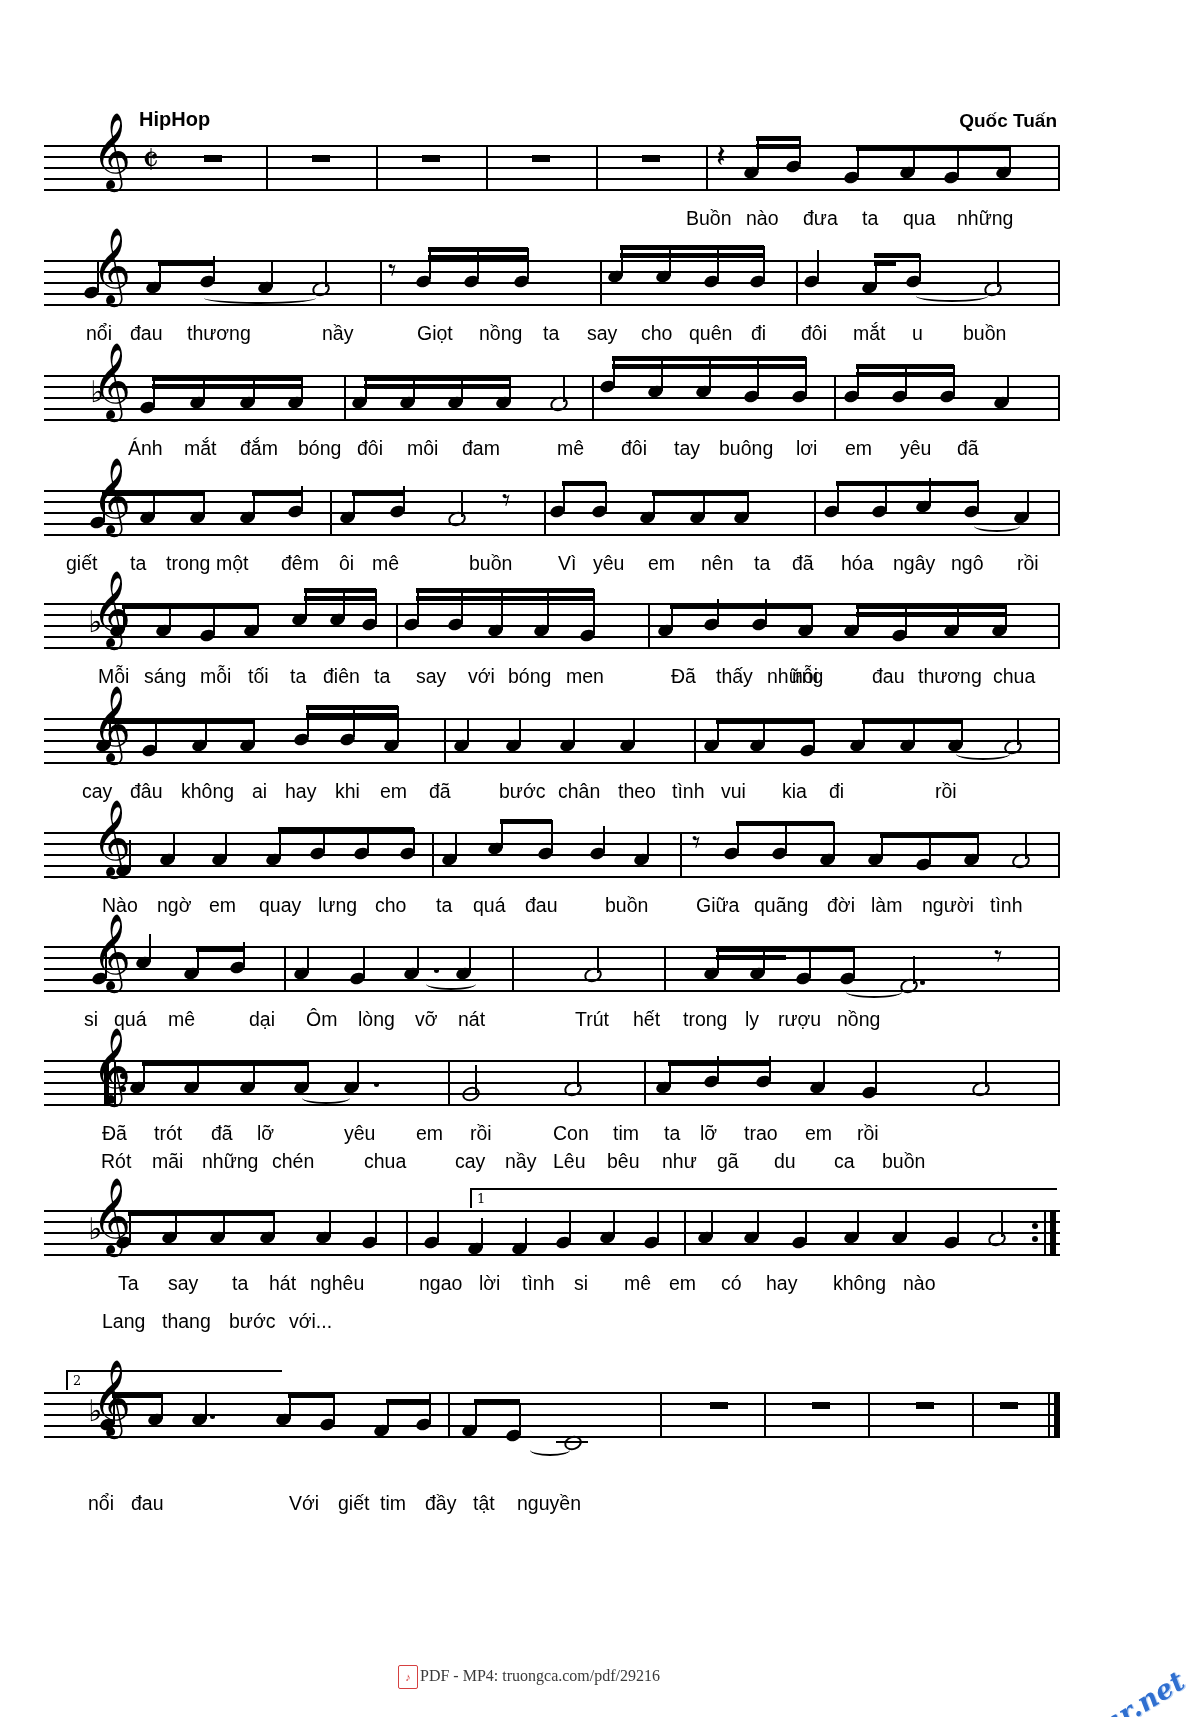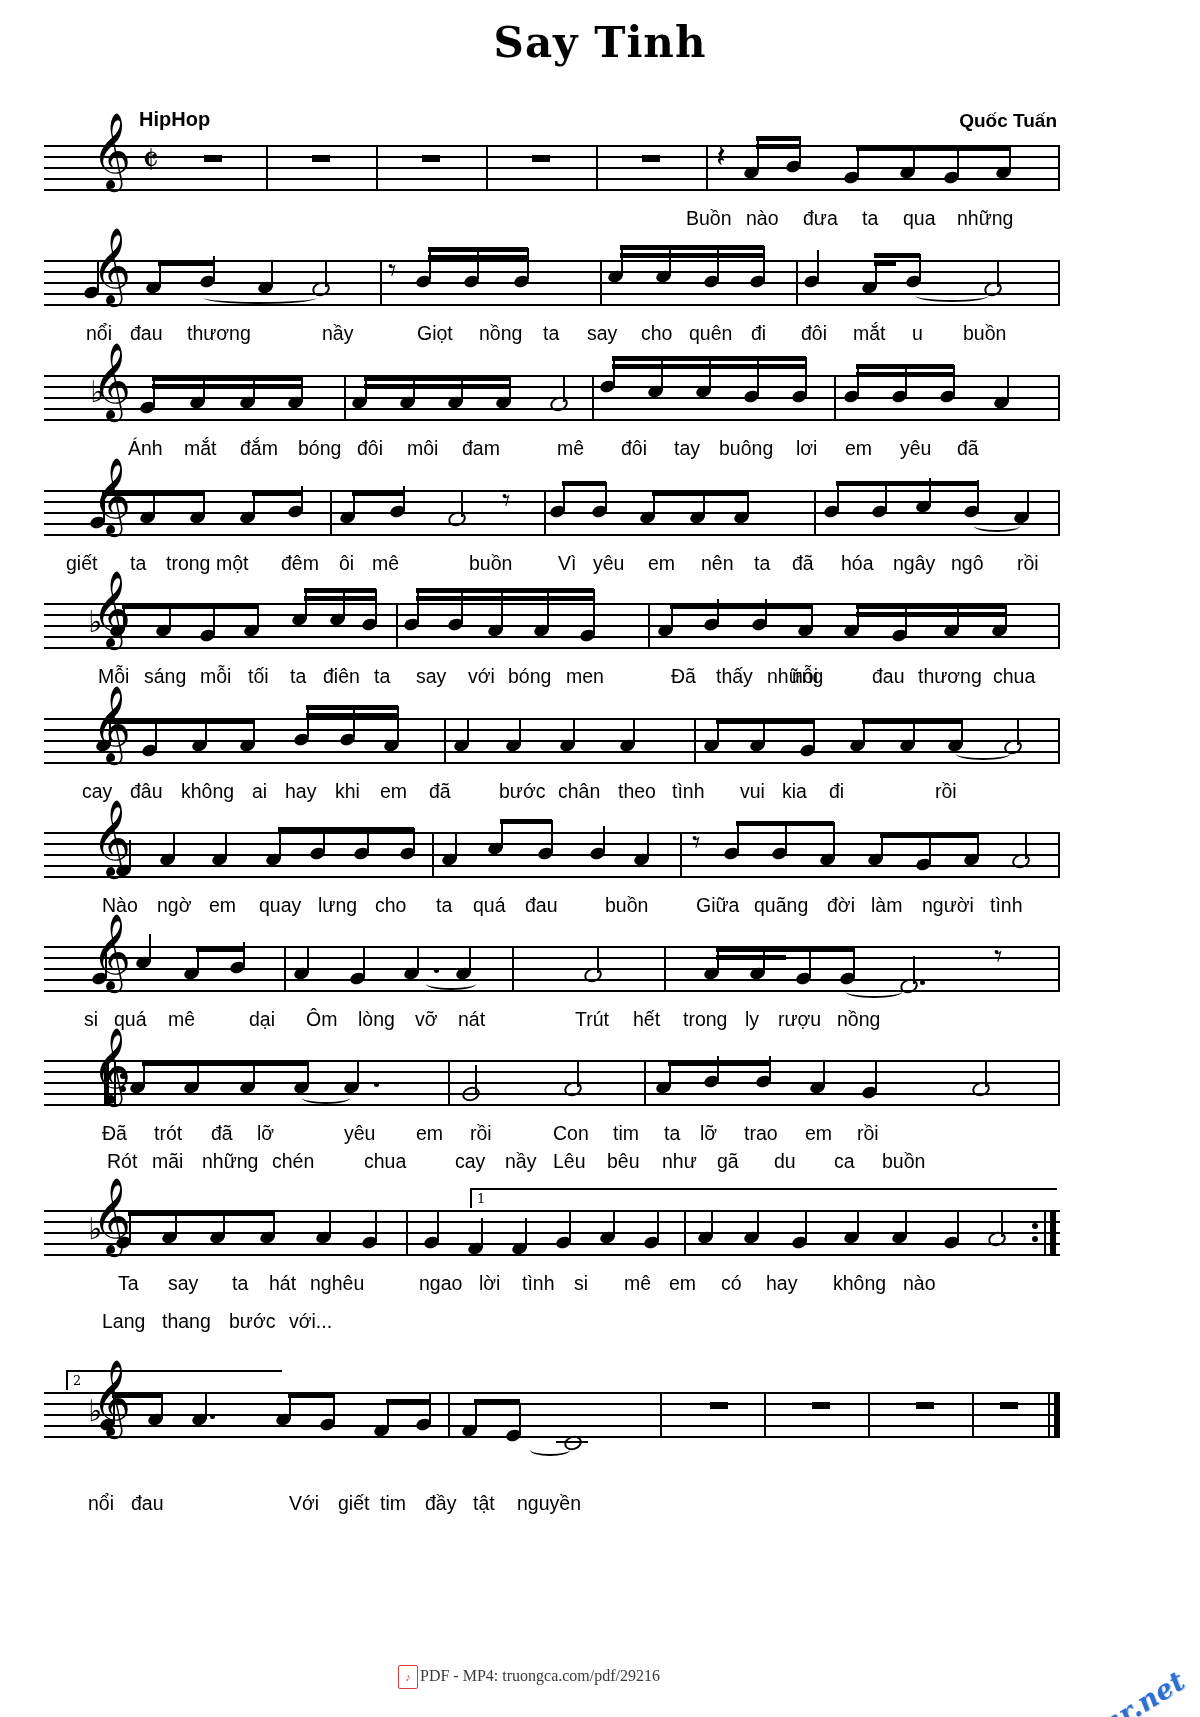--- a/index.html
+++ b/index.html
@@ -239,7 +239,6 @@
 
 <div class="page">
 
-  <div class="title">Say Tinh</div>
   <div class="tempo-mark">HipHop</div>
   <div class="composer">Quốc Tuấn</div>
 

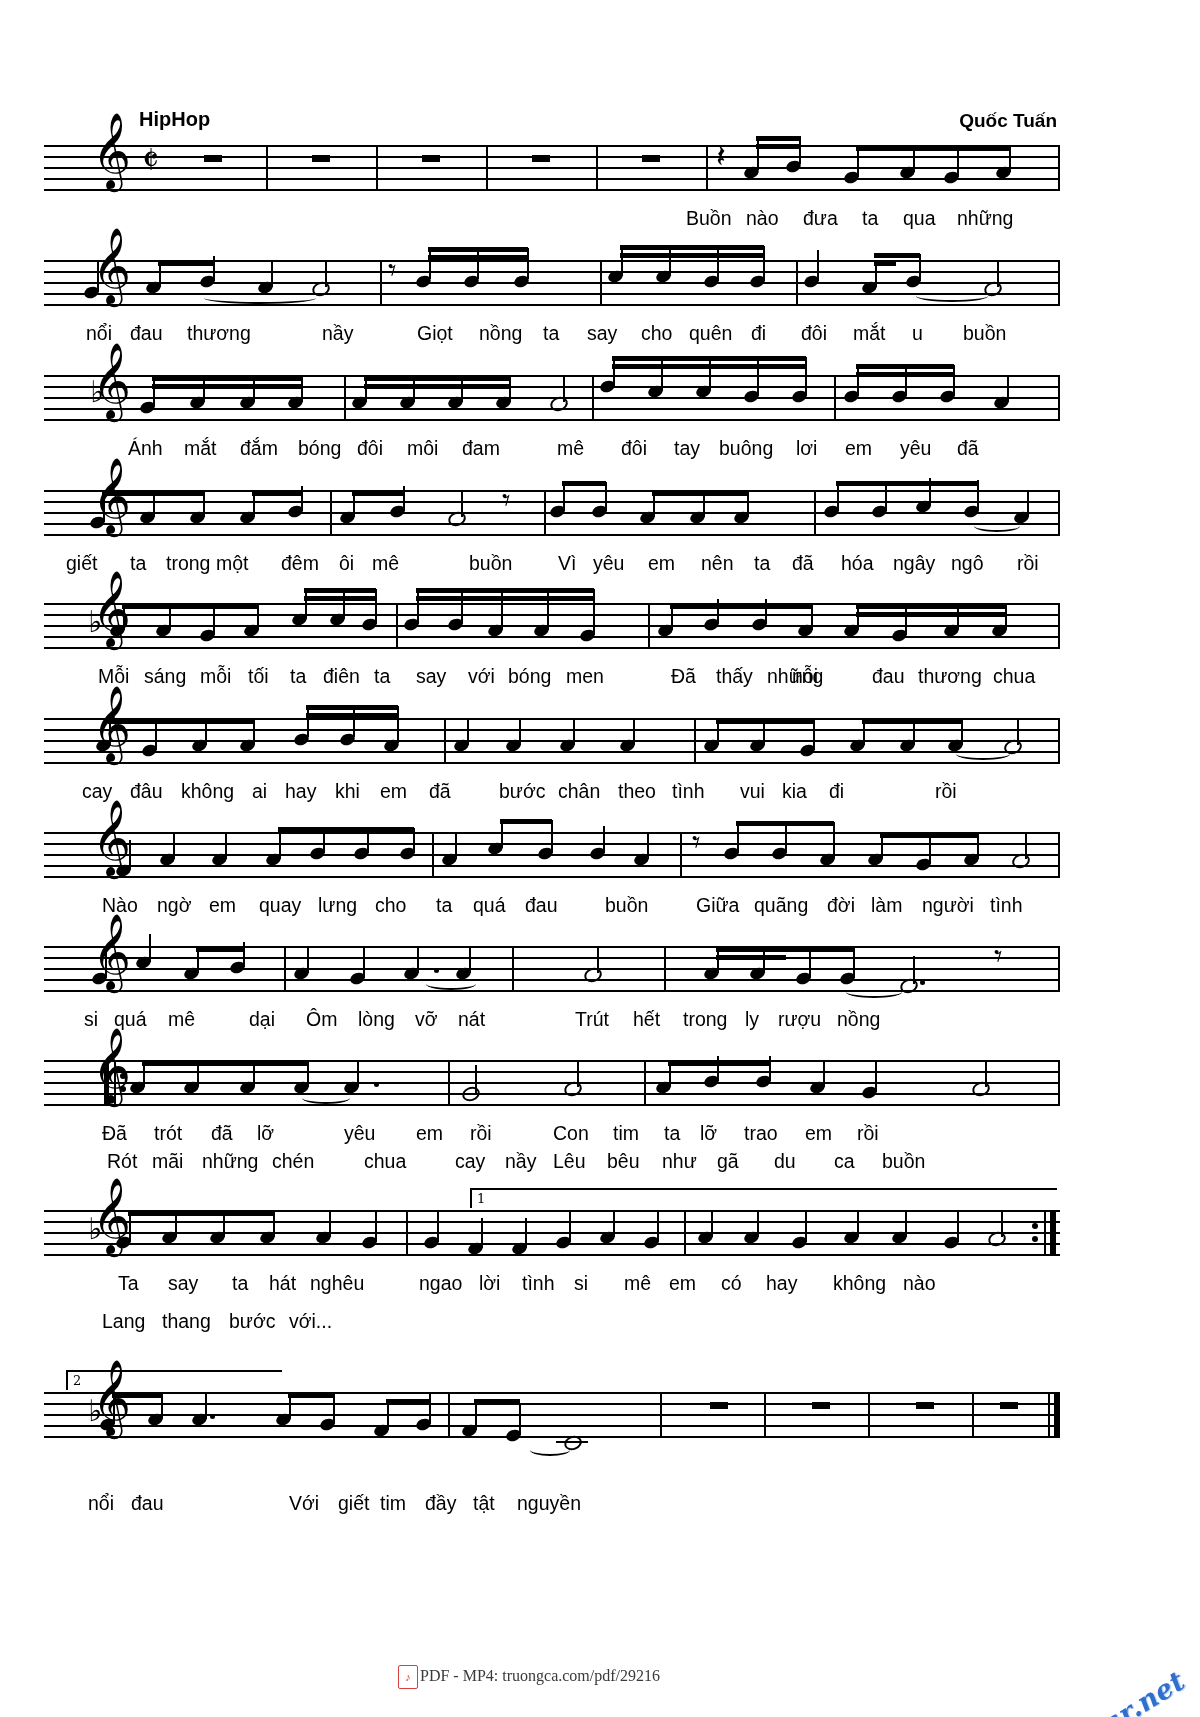--- a/index.html
+++ b/index.html
@@ -701,7 +701,7 @@
       <span class="lyric" style="left:514px">chân</span>
       <span class="lyric" style="left:574px">theo</span>
       <span class="lyric" style="left:628px">tình</span>
-      <span class="lyric" style="left:696px">vui</span>
+      <span class="lyric" style="left:677px">vui</span>
       <span class="lyric" style="left:738px">kia</span>
       <span class="lyric" style="left:785px">đi</span>
       <span class="lyric" style="left:891px">rồi</span>

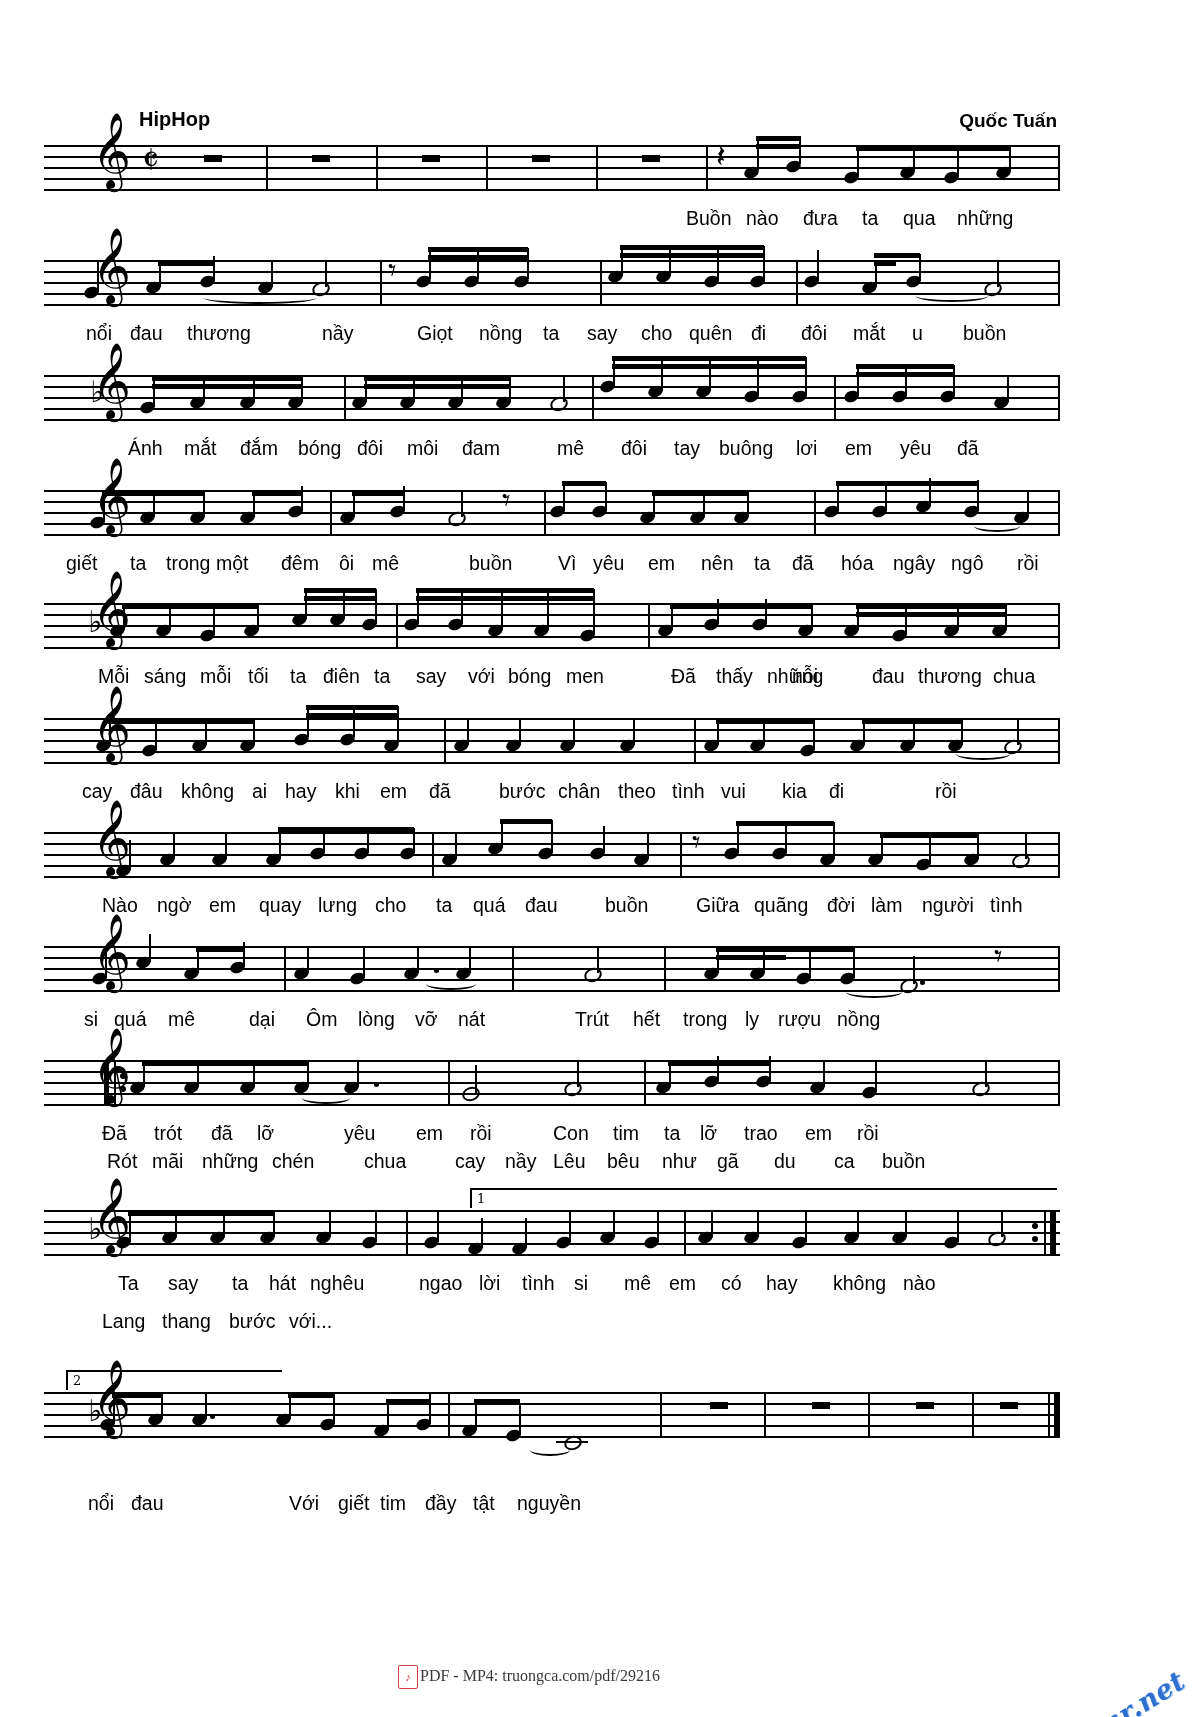--- a/index.html
+++ b/index.html
@@ -927,7 +927,7 @@
       <span class="lyric" style="left:813px">rồi</span>
     </div>
     <div class="lyric-line" style="top:90px">
-      <span class="lyric" style="left:63px">Rót</span>
+      <span class="lyric" style="left:57px">Rót</span>
       <span class="lyric" style="left:108px">mãi</span>
       <span class="lyric" style="left:158px">những</span>
       <span class="lyric" style="left:228px">chén</span>

